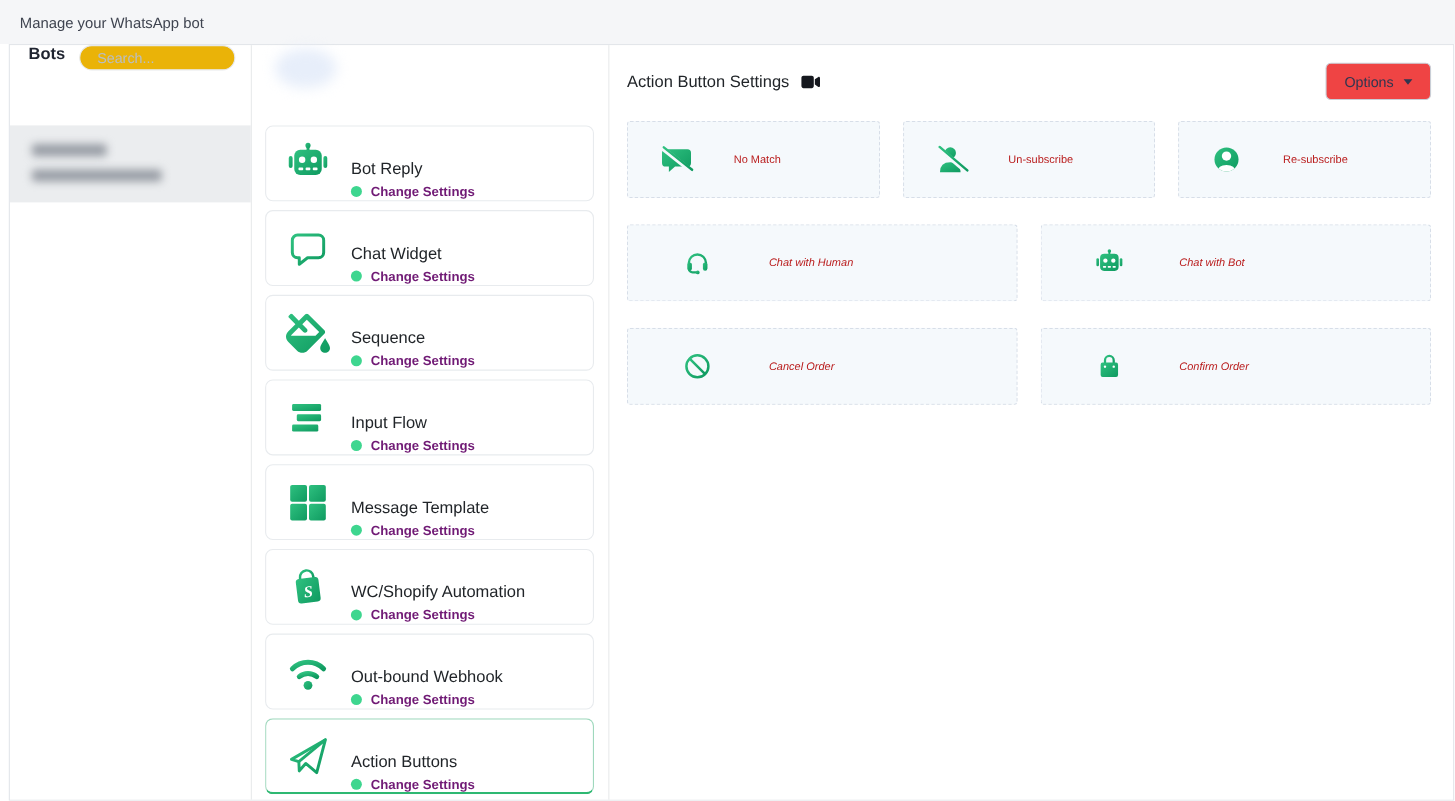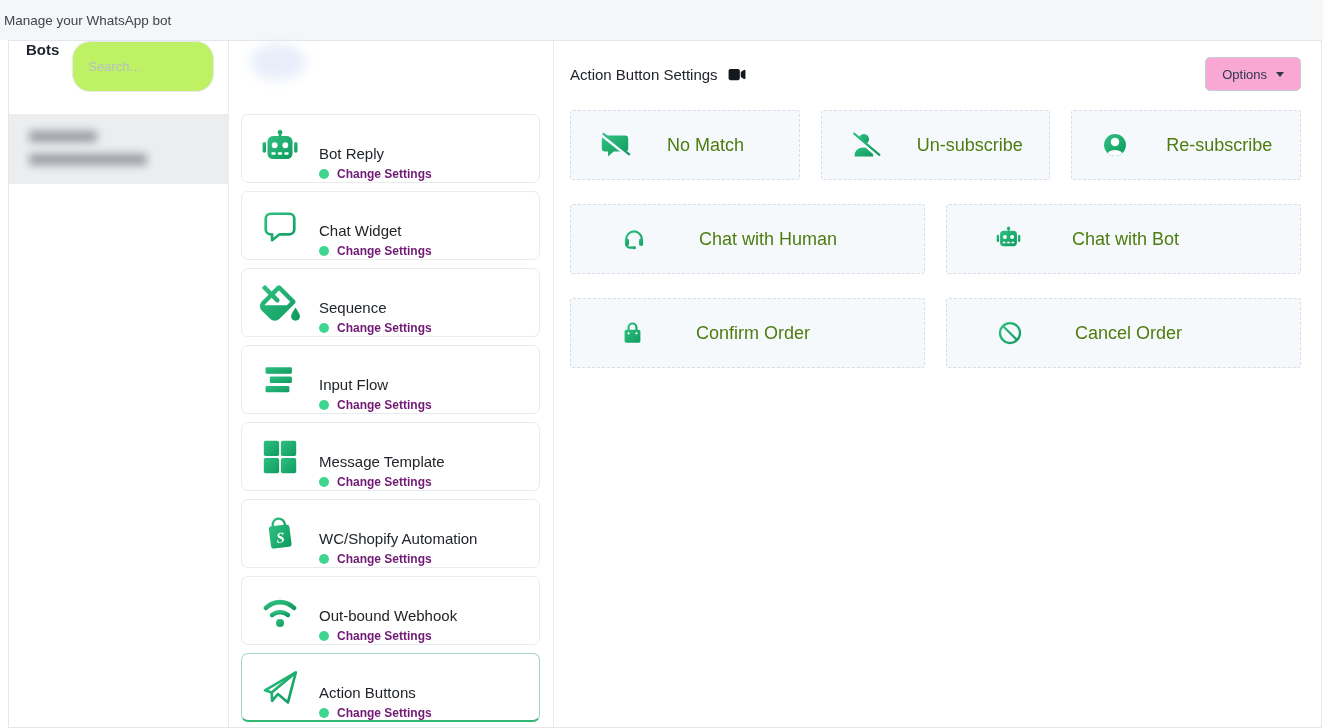--- a/index.html
+++ b/index.html
@@ -7,7 +7,7 @@
   body { font-family:"Liberation Sans", sans-serif; background:#fff; }
 
   
-  .topbar { height:40px; background:#f5f6f8; display:flex; align-items:center; padding-left:4px; }
+  .topbar { height:40px; background:#f5f6f8; display:flex; align-items:center; padding-left:18px; }
   .topbar-title { font-size:13.5px; color:#3f4450; }
 
   

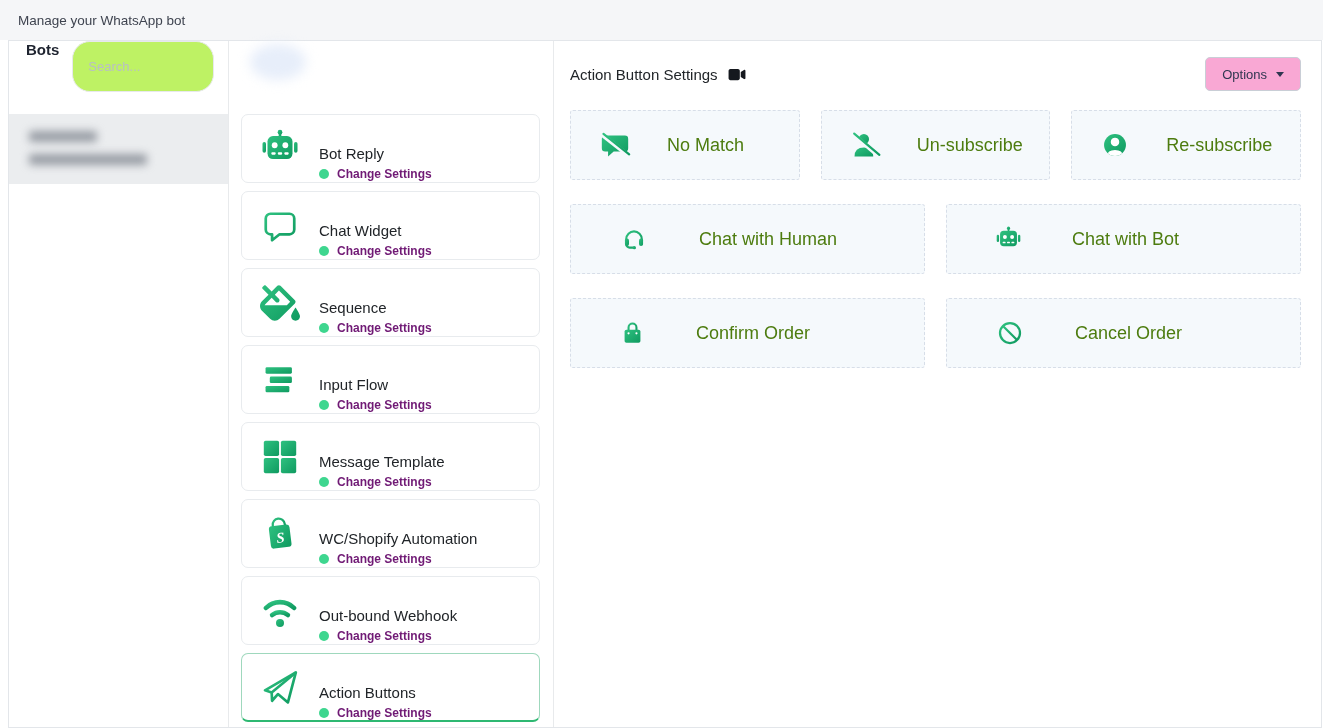--- a/index.html
+++ b/index.html
@@ -18,8 +18,8 @@
   .sidebar { width:220px; flex-shrink:0; border-right:1px solid #e8eaec; }
   .sidebar-head { height:73px; display:flex; align-items:flex-start; gap:13px; padding:0 14px 0 17px; }
   .bots-label { font-size:15px; font-weight:700; color:#1f2430; }
-  .search { flex:1; min-width:0; height:51px; border:1px solid #e7e9ec; border-radius:18px;
-            padding:0 15px; font-size:13px; color:#495057; outline:none; background:#bef264; }
+  .search { flex:1; min-width:0; height:23px; border:1px solid #e7e9ec; border-radius:18px;
+            padding:0 15px; font-size:13px; color:#495057; outline:none; background:#eab308; }
   .search::placeholder { color:#b8bec6; }
   .bot-item { height:70px; background:#ebedef; padding:17px 0 0 20px; cursor:pointer; }
   .redact { background:#979ca4; filter:blur(4px); border-radius:3px; height:11px; }

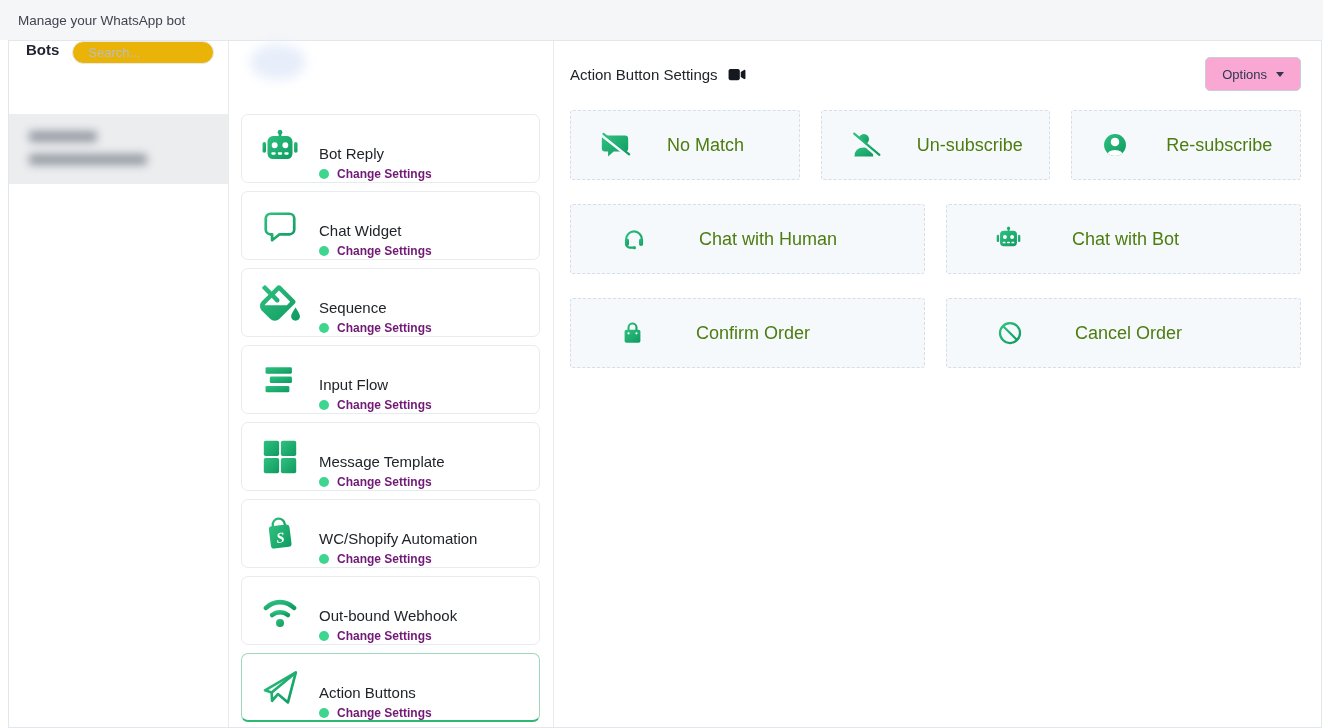--- a/index.html
+++ b/index.html
@@ -44,7 +44,7 @@
   .panel { flex:1; padding:16px 20px 0 16px; min-width:0; }
   .panel-head { display:flex; align-items:center; height:34px; margin-bottom:19px; }
   .panel-title { font-size:15px; font-weight:400; color:#212529; margin-right:10px; }
-  .options-btn { margin-left:auto; height:34px; padding:0 16px; background:#f9a8d4;
+  .options-btn { margin-left:auto; height:34px; padding:0 16px; background:#ef4444;
                  border:1px solid #c9ced6; border-radius:5px; font-size:13px; color:#2f3650;
                  display:flex; align-items:center; gap:9px; cursor:pointer; }
   .caret { width:0; height:0; border-left:4px solid transparent; border-right:4px solid transparent;

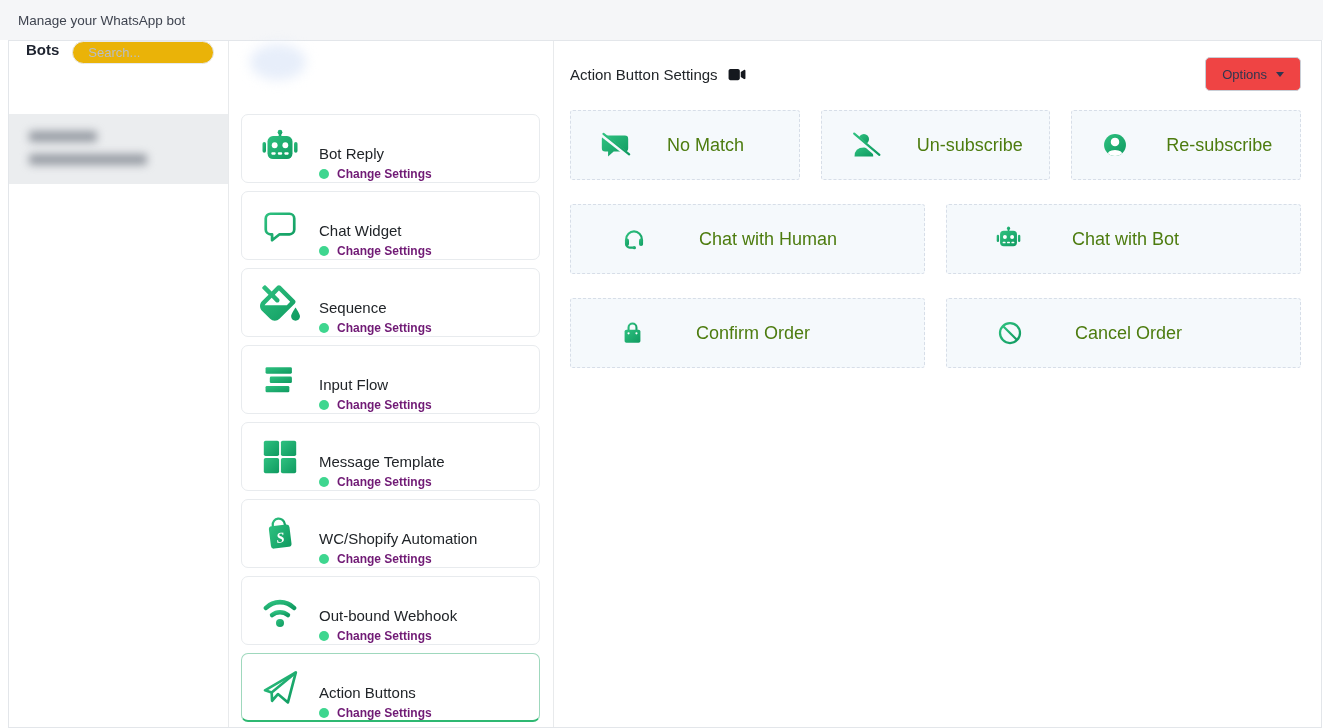--- a/index.html
+++ b/index.html
@@ -54,7 +54,7 @@
   .abtn { height:70px; background:#f5f9fc; border:1px dashed #d7dee8; border-radius:3px;
           display:flex; align-items:center; padding-left:28px; gap:36px; cursor:pointer; }
   .grid2 .abtn { padding-left:48px; gap:50px; }
-  .abtn-label { font-size:18px; color:#4d7c0f; }
+  .abtn-label { font-size:10px; color:#b91c1c; }
   .abtn-icon { display:flex; align-items:center; }
 </style>
 </head>

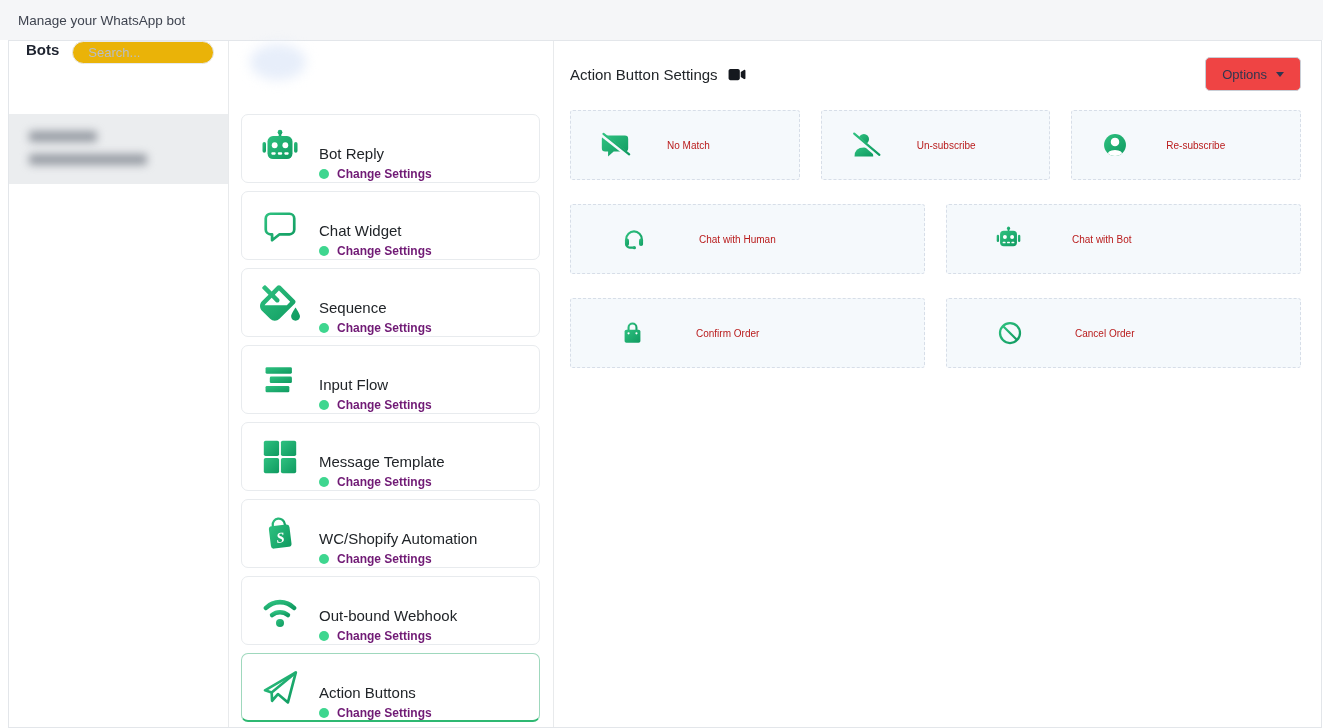--- a/index.html
+++ b/index.html
@@ -53,7 +53,7 @@
   .grid2 { display:grid; grid-template-columns:repeat(2,1fr); gap:21px; margin-bottom:24px; }
   .abtn { height:70px; background:#f5f9fc; border:1px dashed #d7dee8; border-radius:3px;
           display:flex; align-items:center; padding-left:28px; gap:36px; cursor:pointer; }
-  .grid2 .abtn { padding-left:48px; gap:50px; }
+  .grid2 .abtn { padding-left:48px; gap:50px;font-style:italic; }
   .abtn-label { font-size:10px; color:#b91c1c; }
   .abtn-icon { display:flex; align-items:center; }
 </style>

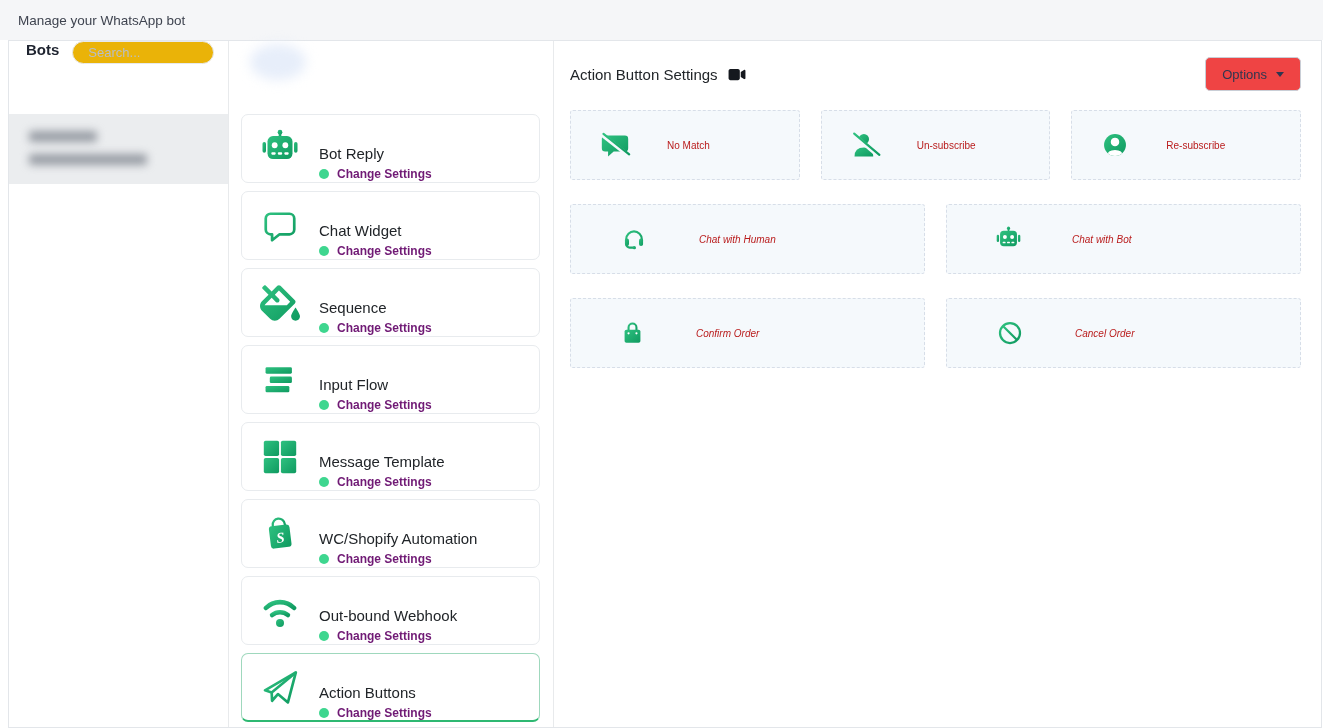--- a/index.html
+++ b/index.html
@@ -405,6 +405,22 @@
 
       <div class="abtn">
         <span class="abtn-icon">
+          <svg width="30" height="30" viewBox="0 0 48 48">
+              <defs>
+                <linearGradient id="g15" x1="0" y1="0" x2="1" y2="1">
+                  <stop offset="0" stop-color="#2fc180"></stop>
+                  <stop offset="1" stop-color="#0f9a60"></stop>
+                </linearGradient>
+              </defs>
+            <circle cx="24" cy="24" r="16" fill="none" stroke="url(#g15)" stroke-width="3.6"></circle>
+            <line x1="12.7" y1="12.7" x2="35.3" y2="35.3" stroke="url(#g15)" stroke-width="3.6"></line>
+          </svg>
+        </span>
+        <span class="abtn-label">Cancel Order</span>
+      </div>
+
+      <div class="abtn">
+        <span class="abtn-icon">
           <svg width="27" height="28" viewBox="0 0 44 46">
               <defs>
                 <linearGradient id="g14" x1="0" y1="0" x2="1" y2="1">
@@ -420,22 +436,6 @@
         </span>
         <span class="abtn-label">Confirm Order</span>
       </div>
-
-      <div class="abtn">
-        <span class="abtn-icon">
-          <svg width="30" height="30" viewBox="0 0 48 48">
-              <defs>
-                <linearGradient id="g15" x1="0" y1="0" x2="1" y2="1">
-                  <stop offset="0" stop-color="#2fc180"></stop>
-                  <stop offset="1" stop-color="#0f9a60"></stop>
-                </linearGradient>
-              </defs>
-            <circle cx="24" cy="24" r="16" fill="none" stroke="url(#g15)" stroke-width="3.6"></circle>
-            <line x1="12.7" y1="12.7" x2="35.3" y2="35.3" stroke="url(#g15)" stroke-width="3.6"></line>
-          </svg>
-        </span>
-        <span class="abtn-label">Cancel Order</span>
-      </div>
     </div>
   </section>
 </div>

